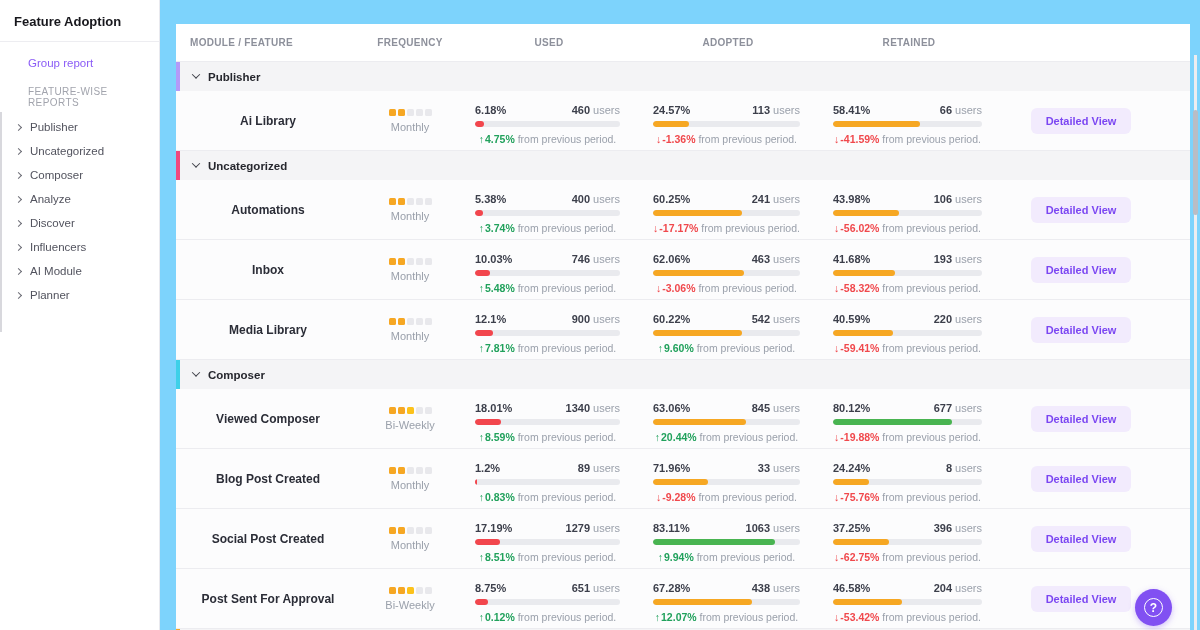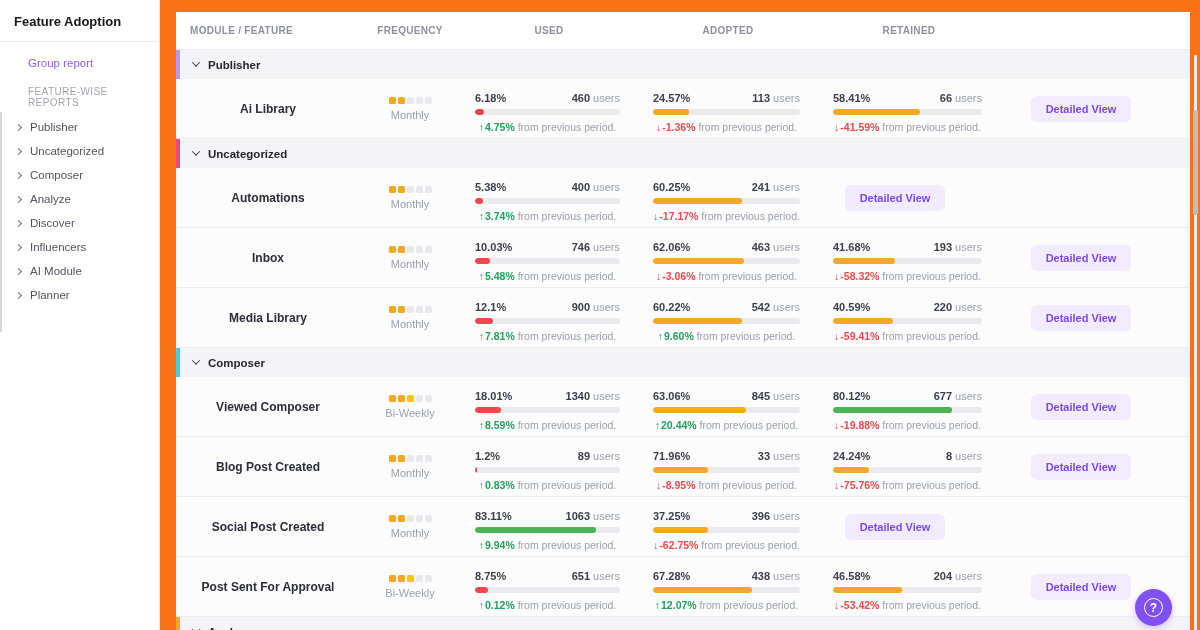--- a/index.html
+++ b/index.html
@@ -17,7 +17,7 @@
   .chev-right { width: 5px; height: 5px; border-top: 1.4px solid #6b6c75; border-right: 1.4px solid #6b6c75; transform: rotate(45deg); flex-shrink: 0; margin-left: 2px; }
 
   
-  .main { flex: 1; padding: 12px 10px 0 16px; position: relative; background: #f97316; }
+  .main { flex: 1; padding: 24px 10px 0 16px; position: relative; background: #7dd3fc; }
   .grid-row { display: grid; grid-template-columns: 184px 100px 178px 180px 182px 1fr; align-items: center; }
 
   .thead { height: 38px; border-bottom: 1px solid #ececf0; background: #fff; }

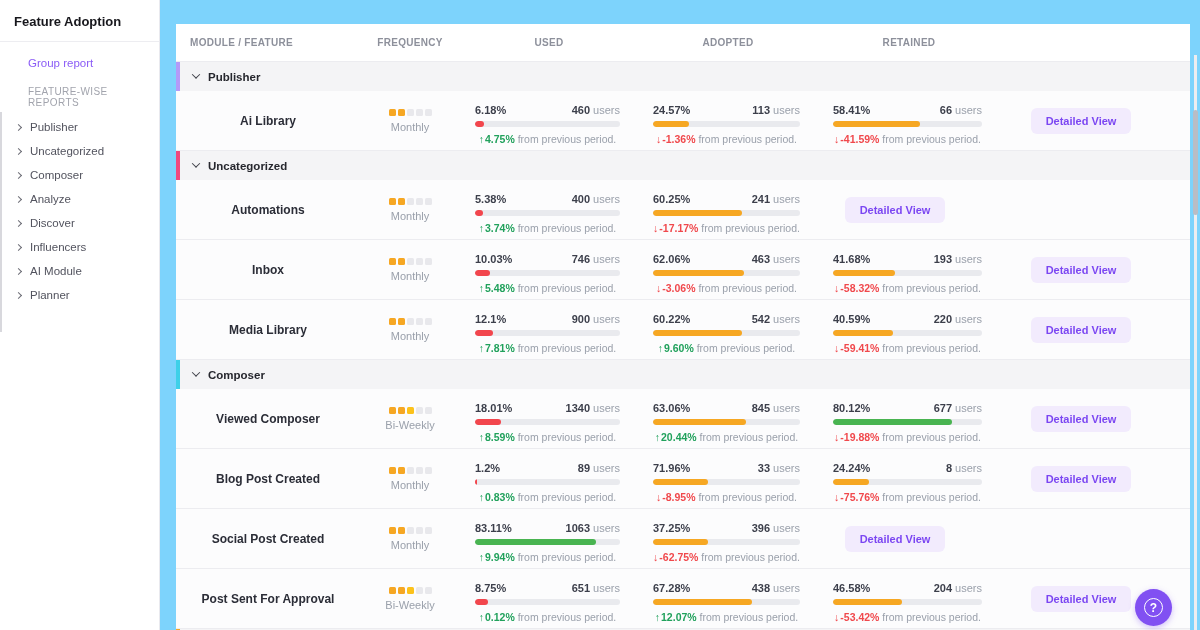--- a/index.html
+++ b/index.html
@@ -224,6 +224,18 @@
     <span class="delta" style="color: rgb(240, 72, 76);"><span class="arrow">↓</span><span class="m-change-pct">-17.17%</span></span><span class="m-change-suffix"> from previous period.</span>
   </div>
 </div>
+    <div class="metric-cell cell-retained">
+  <div class="m-top">
+    <span class="m-pct">43.98%</span>
+    <span class="m-users"><b class="m-users-num">106</b><span class="m-users-suffix"> users</span></span>
+  </div>
+  <div class="bar">
+              <div class="bar-fill" style="width: 43.98%; background: rgb(246, 167, 35);"></div>
+            </div>
+  <div class="m-change">
+    <span class="delta" style="color: rgb(240, 72, 76);"><span class="arrow">↓</span><span class="m-change-pct">-56.02%</span></span><span class="m-change-suffix"> from previous period.</span>
+  </div>
+</div>
     <div class="btn-cell">
       <button class="btn-detailed">Detailed View</button>
     </div>

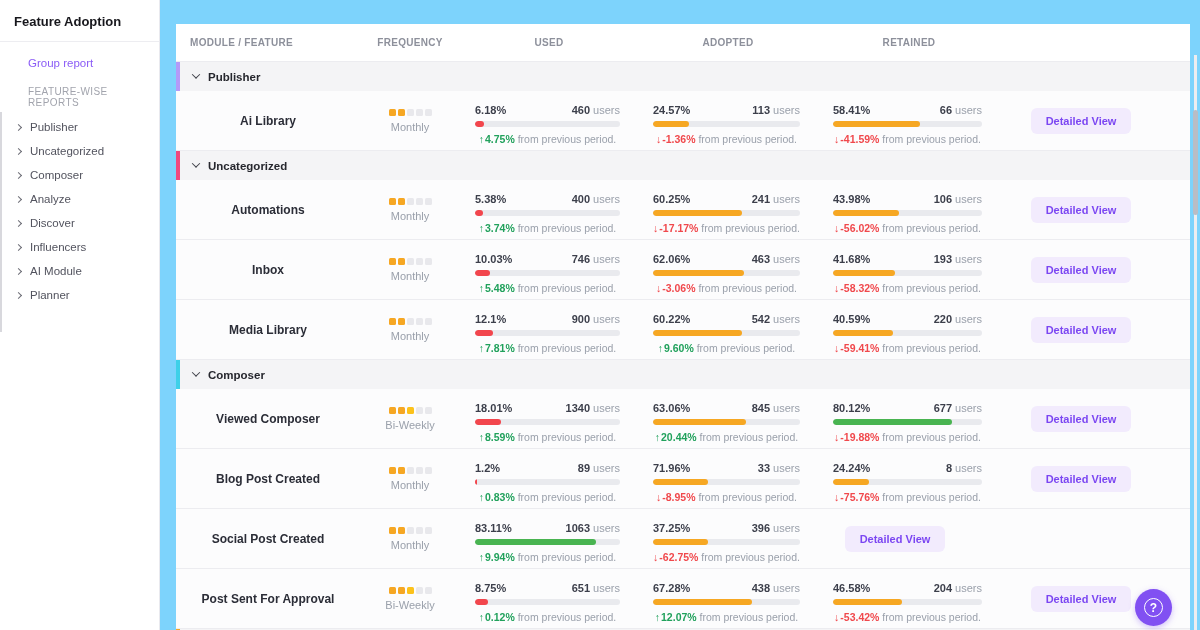--- a/index.html
+++ b/index.html
@@ -439,7 +439,7 @@
               <div class="bar-fill" style="width: 37.08%; background: rgb(246, 167, 35);"></div>
             </div>
   <div class="m-change">
-    <span class="delta" style="color: rgb(240, 72, 76);"><span class="arrow">↓</span><span class="m-change-pct">-8.95%</span></span><span class="m-change-suffix"> from previous period.</span>
+    <span class="delta" style="color: rgb(240, 72, 76);"><span class="arrow">↓</span><span class="m-change-pct">-9.28%</span></span><span class="m-change-suffix"> from previous period.</span>
   </div>
 </div>
     <div class="metric-cell cell-retained">

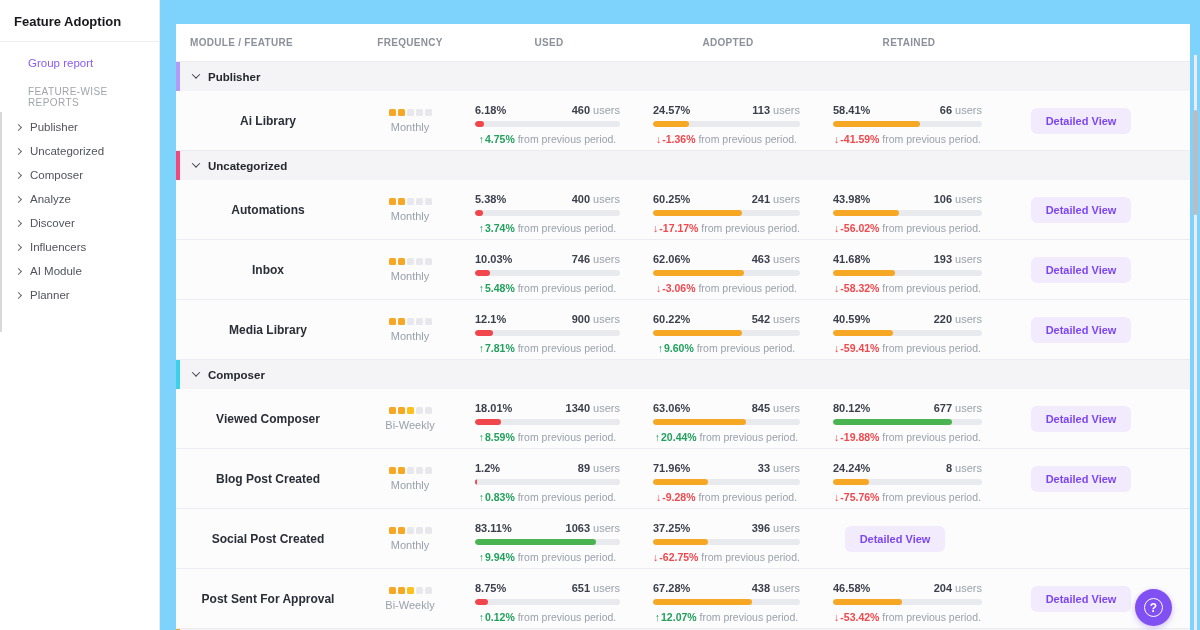--- a/index.html
+++ b/index.html
@@ -471,6 +471,18 @@
             </div>
       <div class="freq-label">Monthly</div>
     </div>
+    <div class="metric-cell cell-used">
+  <div class="m-top">
+    <span class="m-pct">17.19%</span>
+    <span class="m-users"><b class="m-users-num">1279</b><span class="m-users-suffix"> users</span></span>
+  </div>
+  <div class="bar">
+              <div class="bar-fill" style="width: 17.19%; background: rgb(242, 70, 77);"></div>
+            </div>
+  <div class="m-change">
+    <span class="delta" style="color: rgb(33, 161, 92);"><span class="arrow">↑</span><span class="m-change-pct">8.51%</span></span><span class="m-change-suffix"> from previous period.</span>
+  </div>
+</div>
     <div class="metric-cell cell-adopted">
   <div class="m-top">
     <span class="m-pct">83.11%</span>

